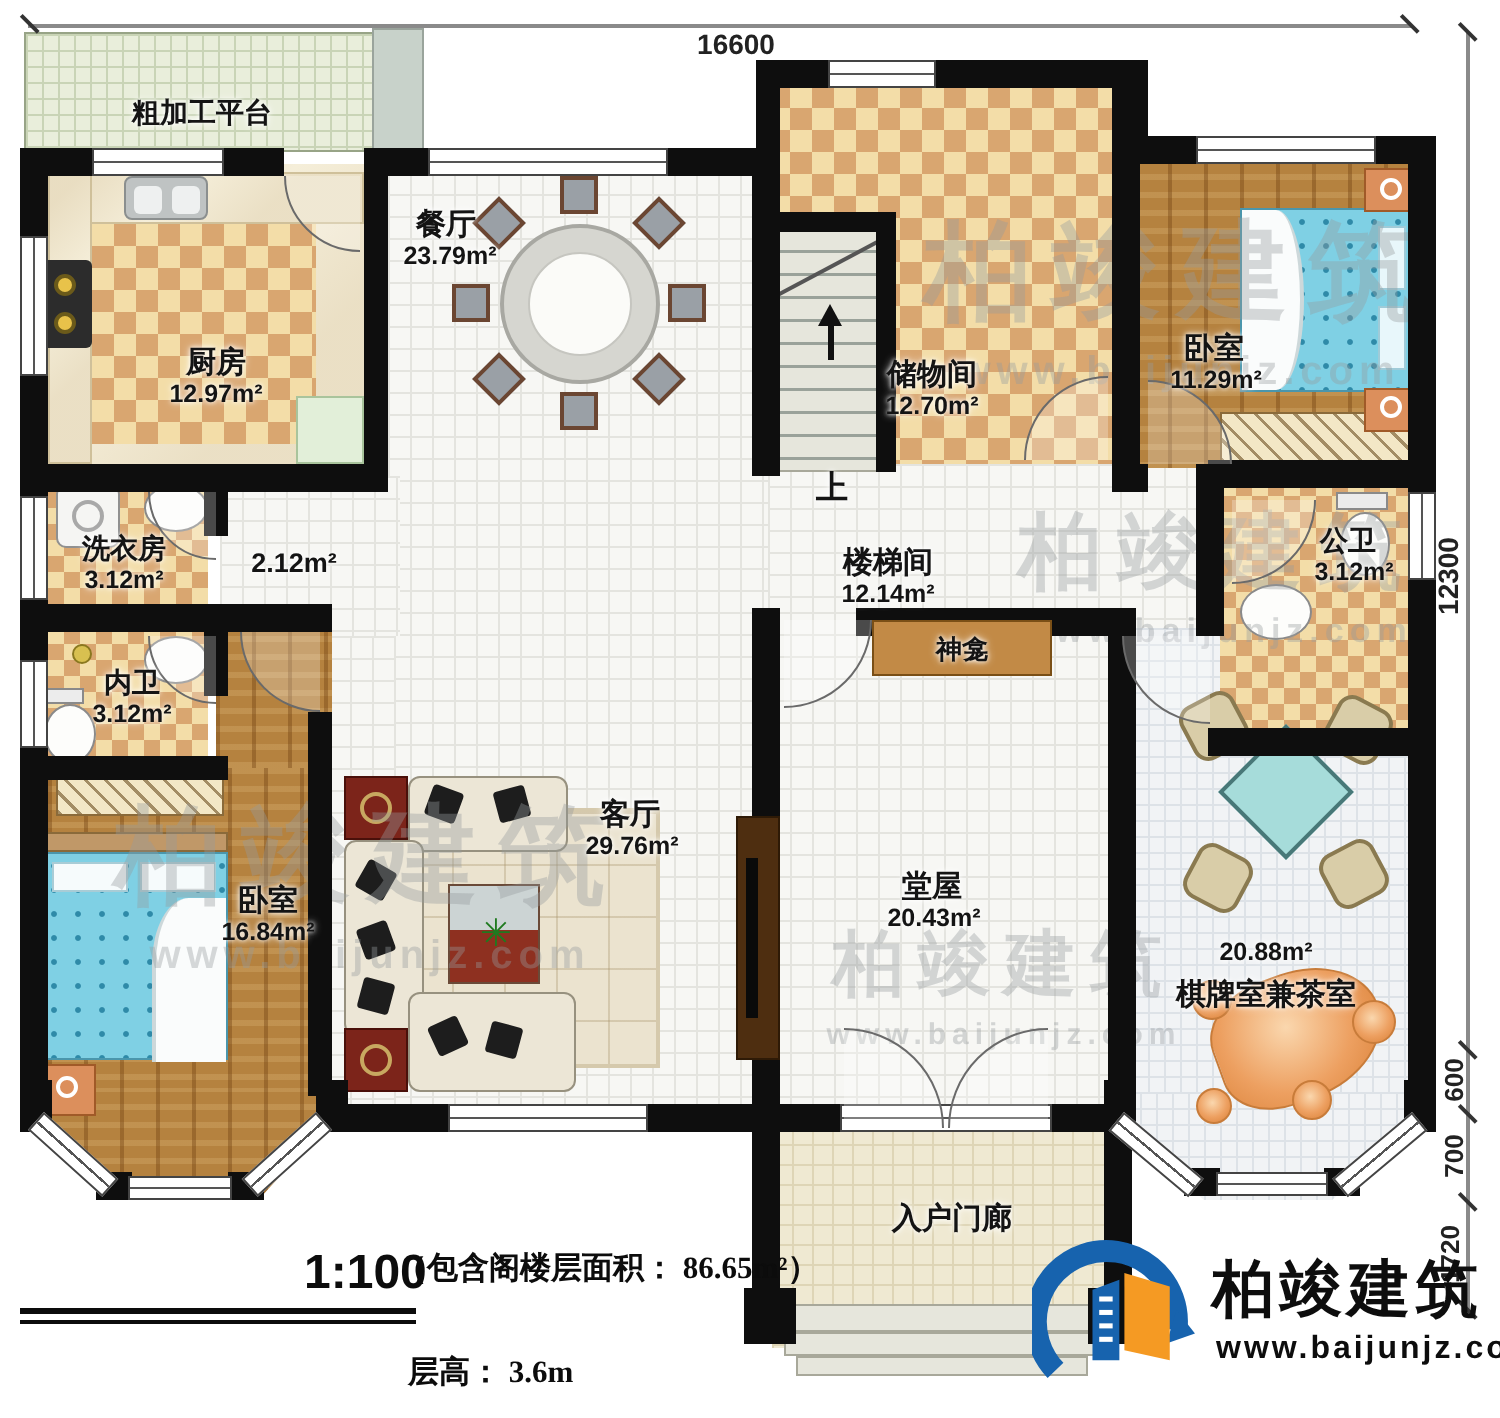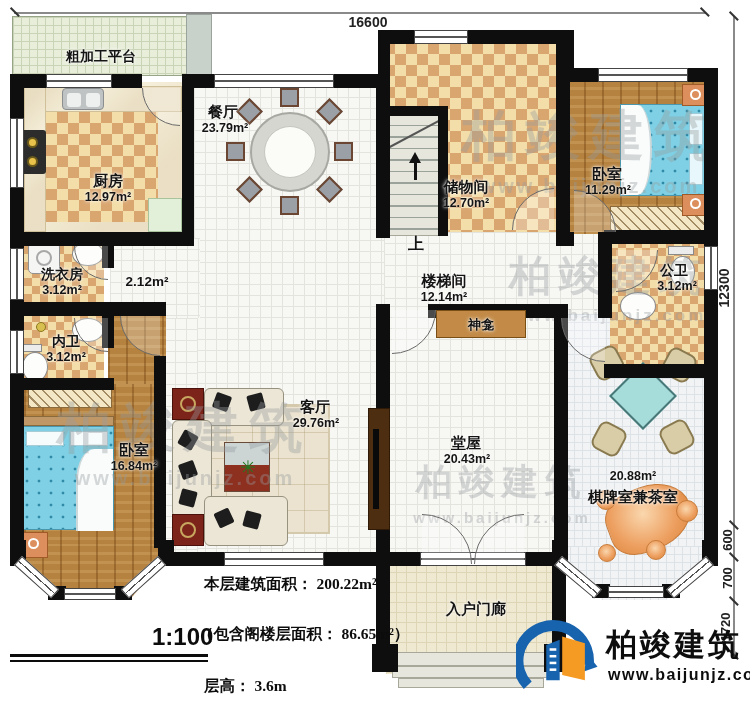--- a/index.html
+++ b/index.html
@@ -330,7 +330,6 @@
   <div class="abs" style="left:10px;top:654px;width:198px;height:3px;background:#0c0c0c;z-index:40;"></div>
   <div class="abs" style="left:10px;top:660px;width:198px;height:1.5px;background:#0c0c0c;z-index:40;"></div>
 
-  <div class="titleblock" style="left:204px;top:574px;font-size:15.5px;font-family:'Liberation Serif',serif;">本层建筑面积： 200.22m²</div>
   <div class="titleblock" style="left:198px;top:624px;font-size:15.5px;font-family:'Liberation Serif',serif;">（包含阁楼层面积： 86.65m²）</div>
   <div class="titleblock" style="left:204px;top:676px;font-size:15.5px;font-family:'Liberation Serif',serif;">层高： 3.6m</div>
 

